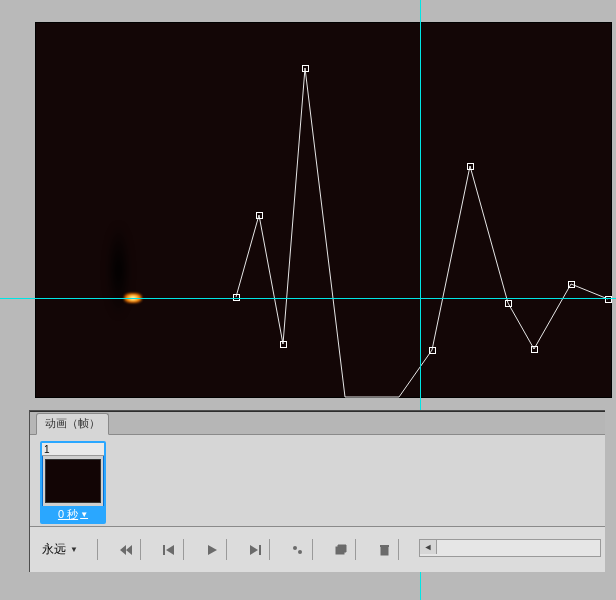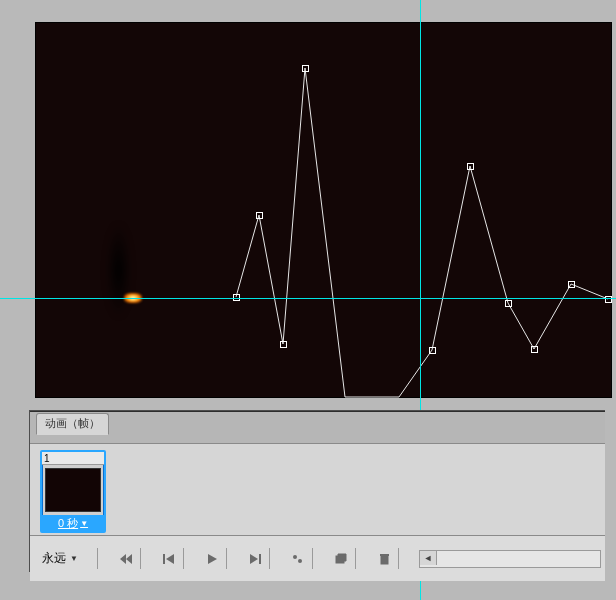--- a/index.html
+++ b/index.html
@@ -115,7 +115,7 @@
     background: #b6b6b6;
     display: flex;
     align-items: flex-end;
-    padding: 0 4px 9px 6px;
+    padding: 0 4px 0 6px;
     gap: 2px;
     border-bottom: 1px solid #8a8a8a;
   }

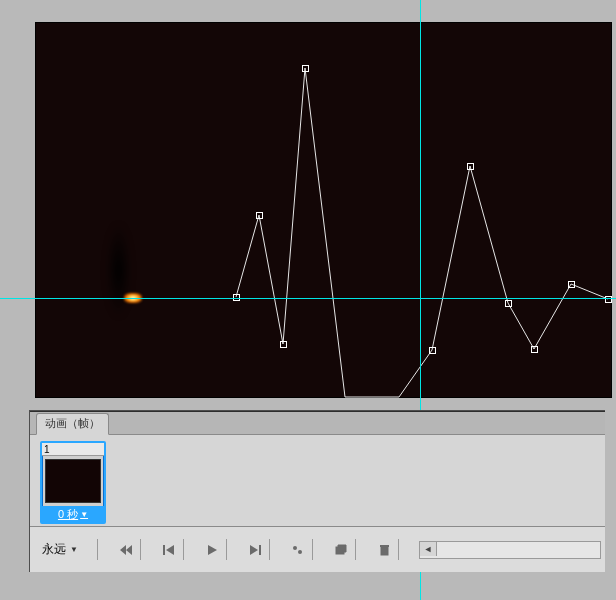--- a/index.html
+++ b/index.html
@@ -181,7 +181,6 @@
     background: #dcdcdc;
     border-top: 1px solid #8a8a8a;
     display: flex;
-    align-items: center;
     padding: 12px 4px;
     gap: 14px;
   }

